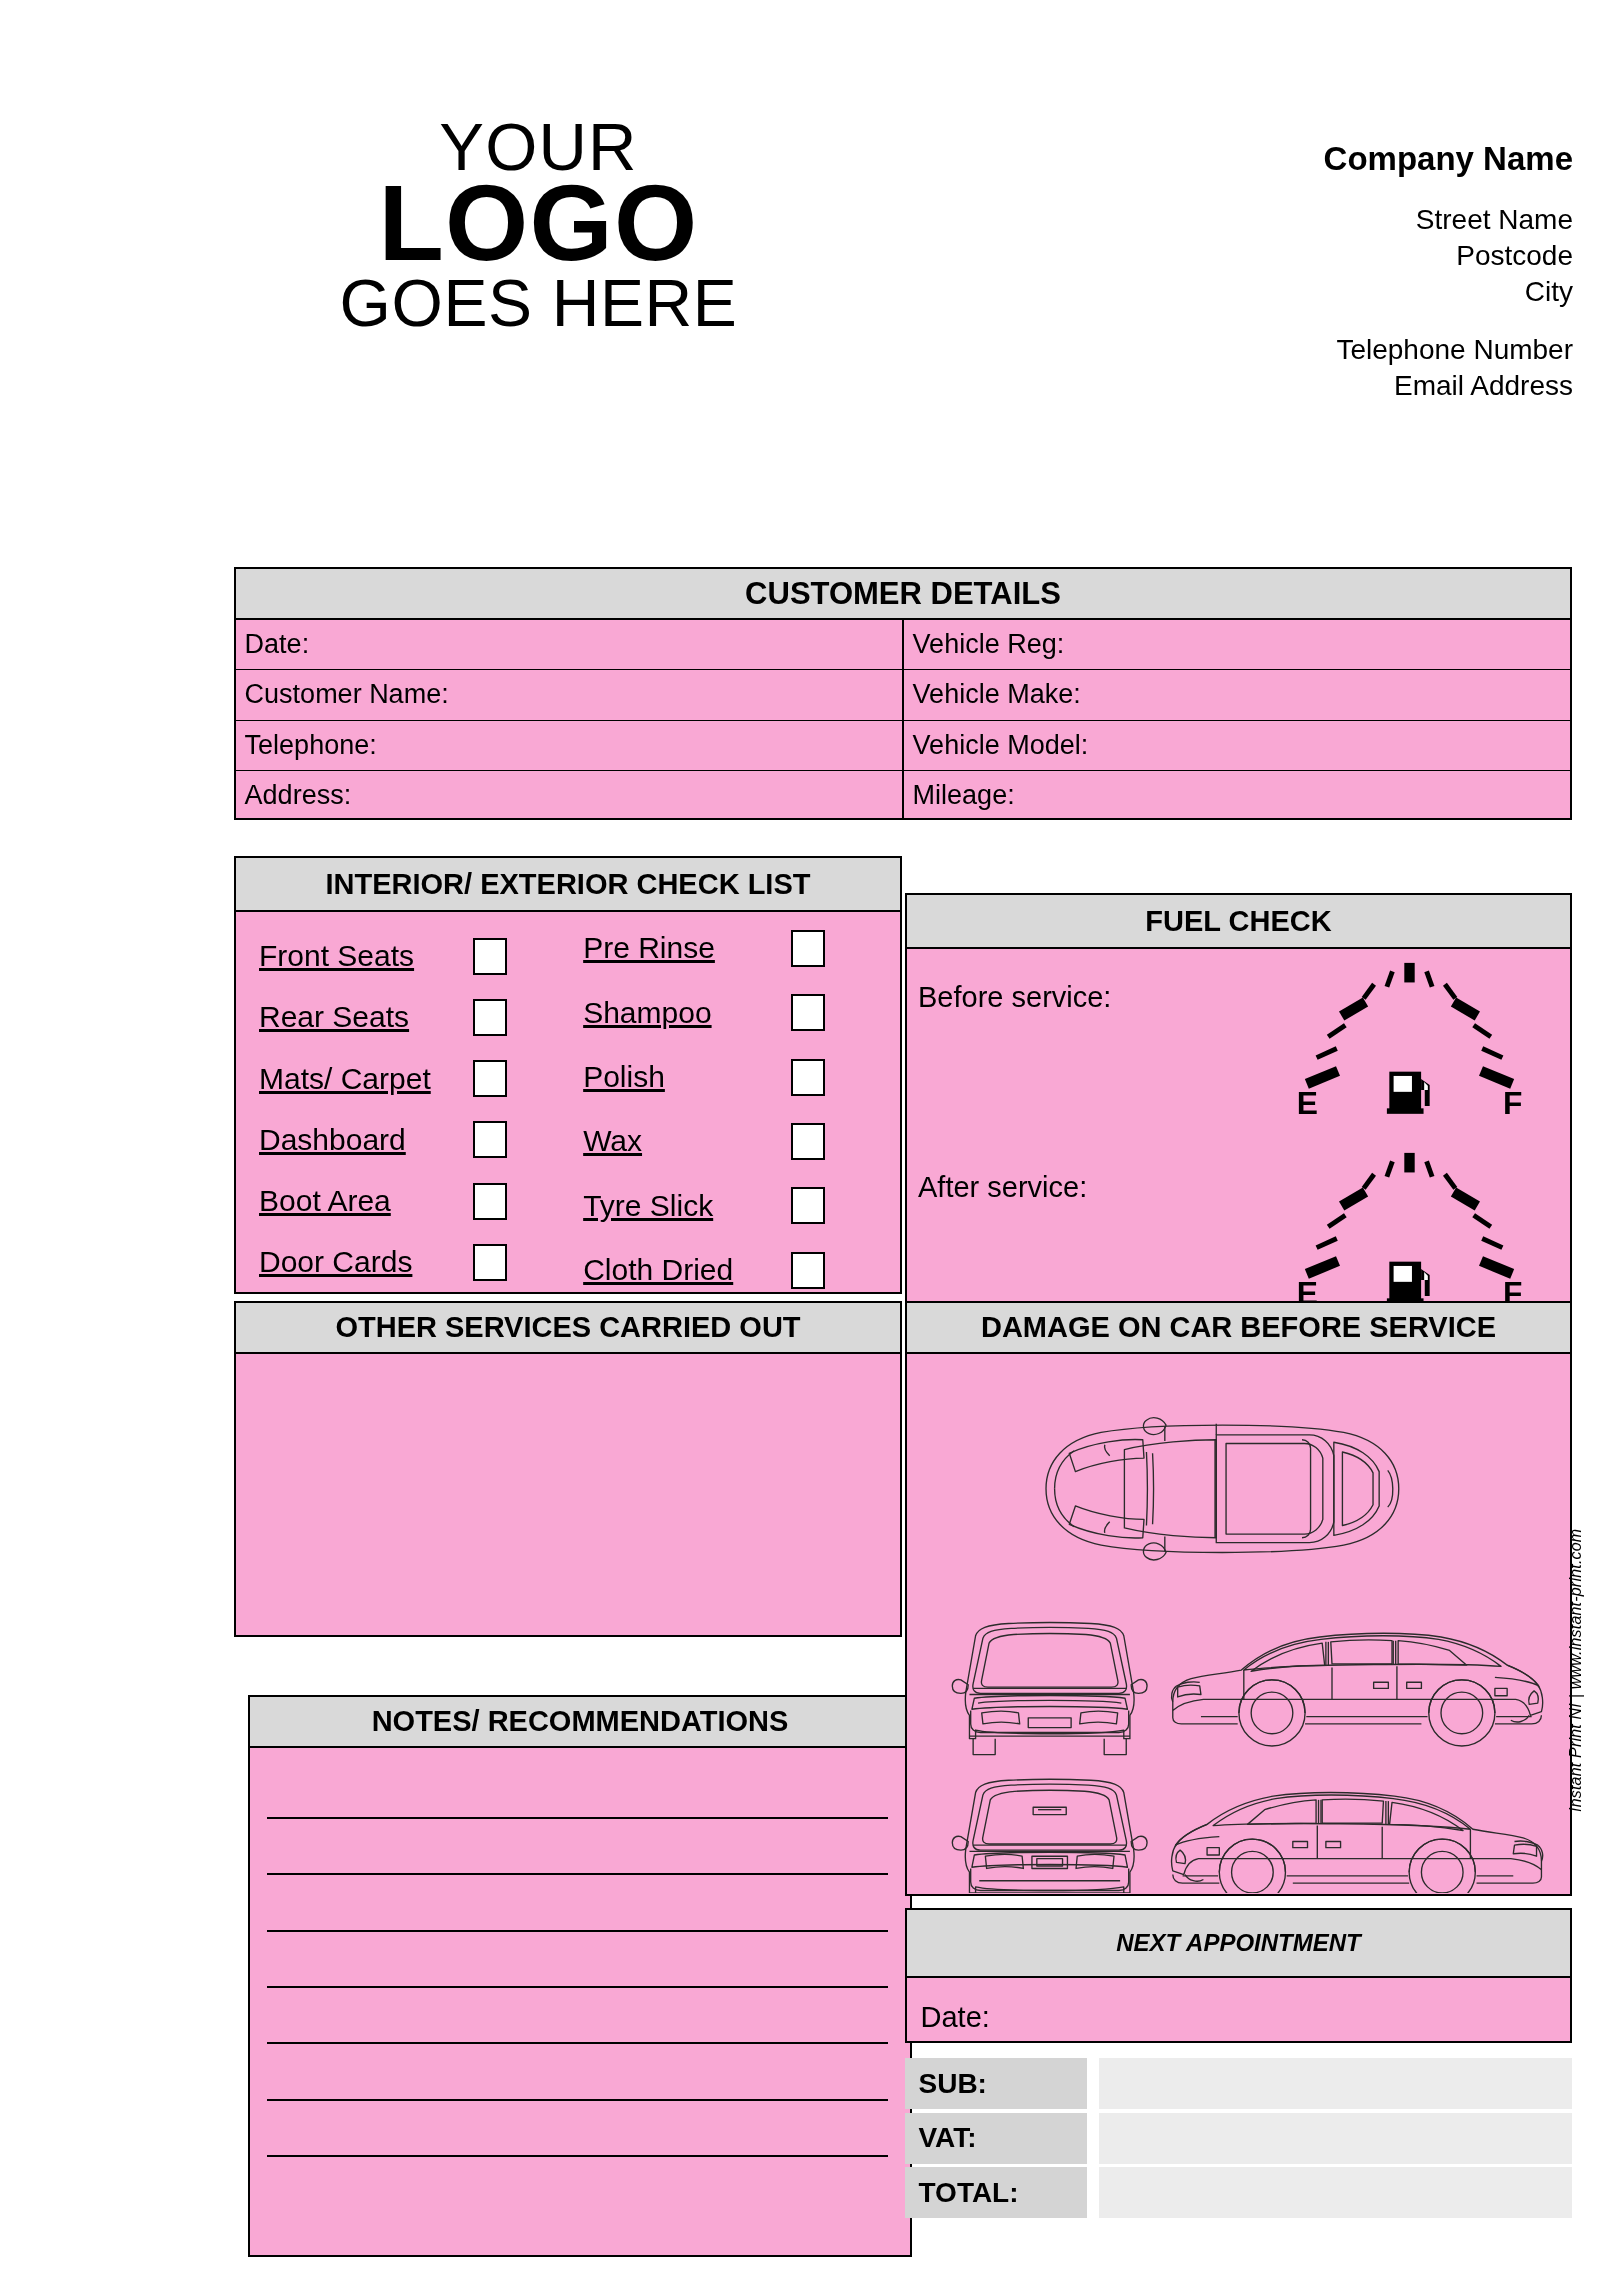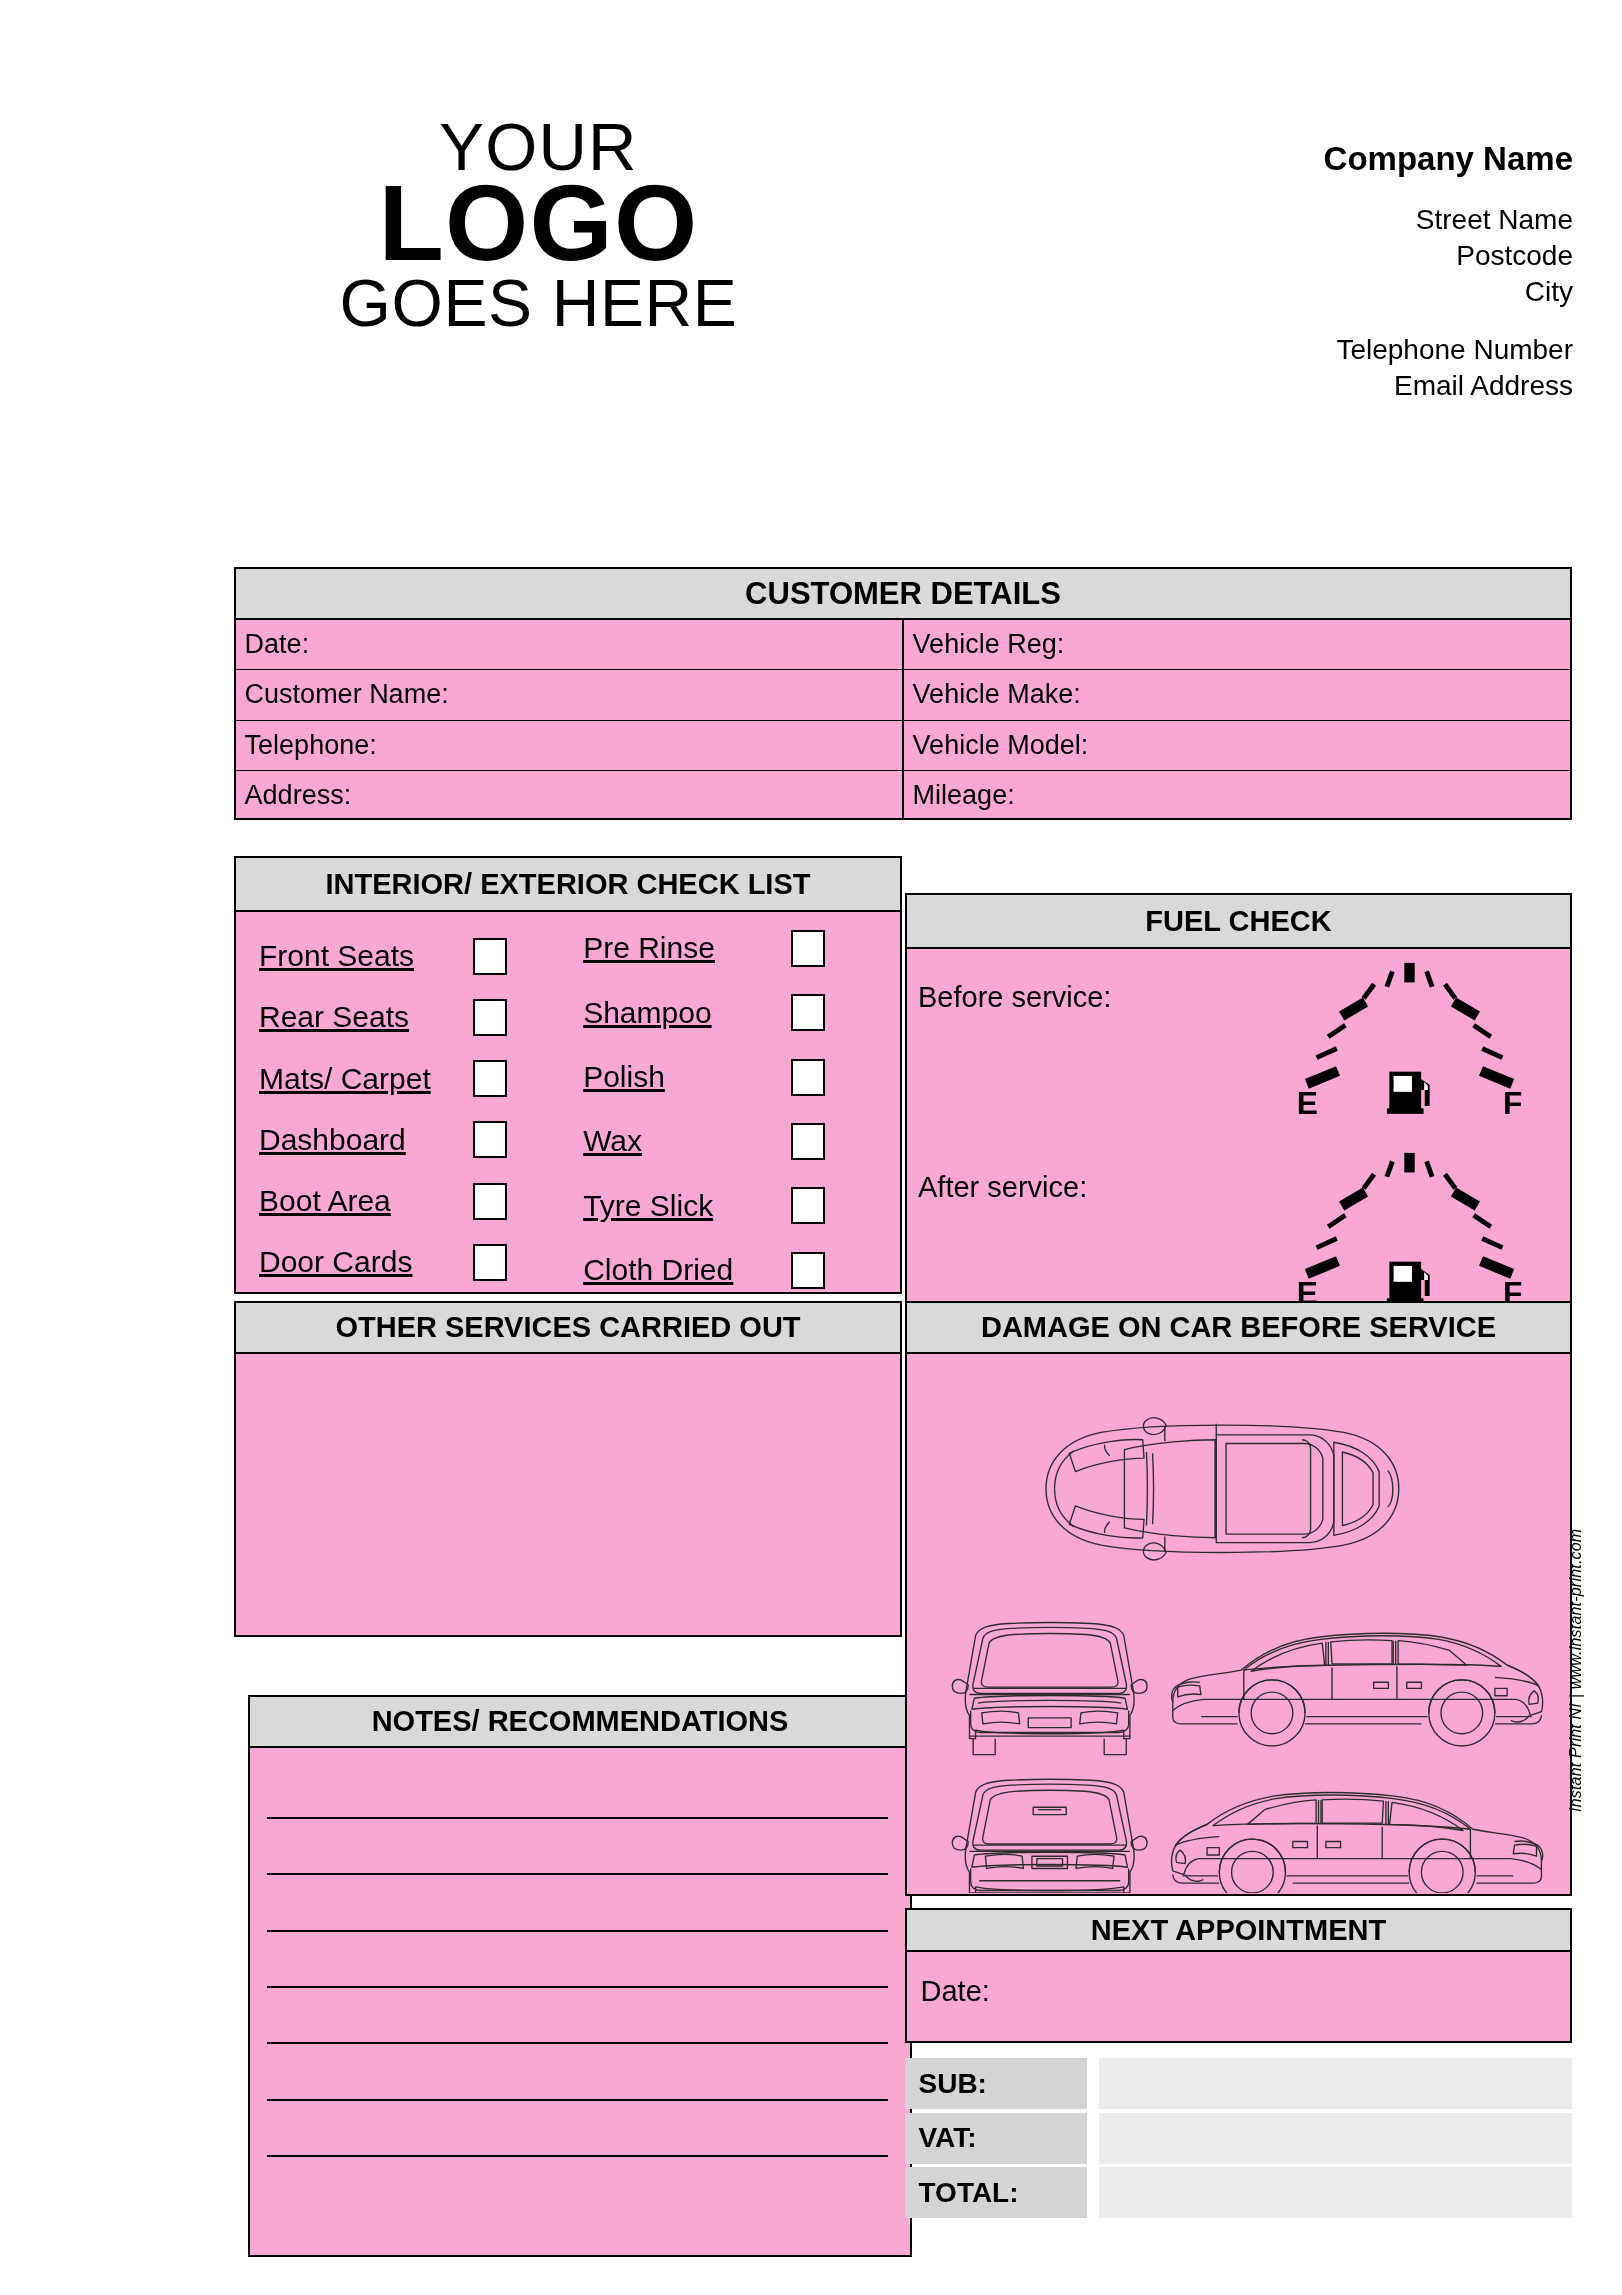--- a/index.html
+++ b/index.html
@@ -75,7 +75,7 @@
 
   
   #appt{left:905px;top:1908px;width:667px;height:135px;}
-  #appt .hdr{height:42px;font-size:29px;}
+  #appt .hdr{height:68px;font-size:24px;font-style:italic;}
   .appt-body{height:78px;display:flex;align-items:center;padding-left:13.5px;font-size:29px;box-sizing:border-box;}
 
   

